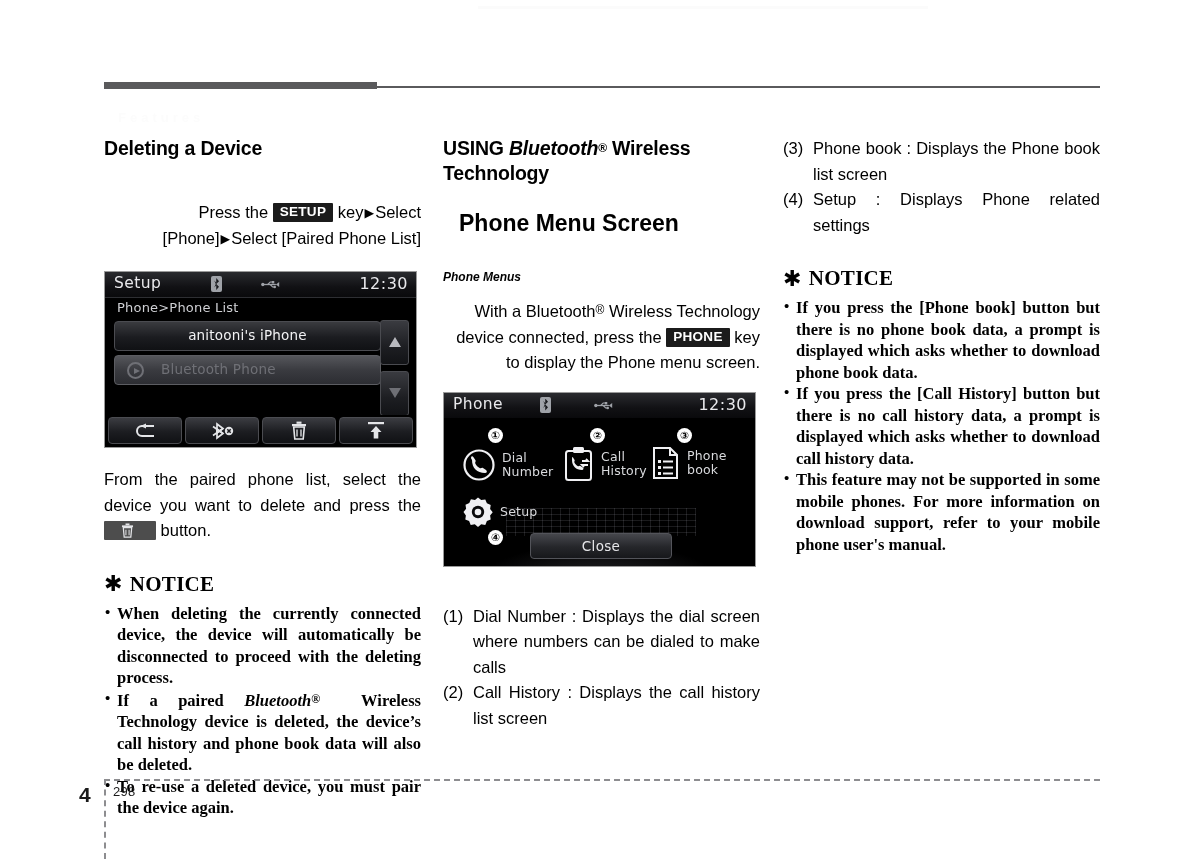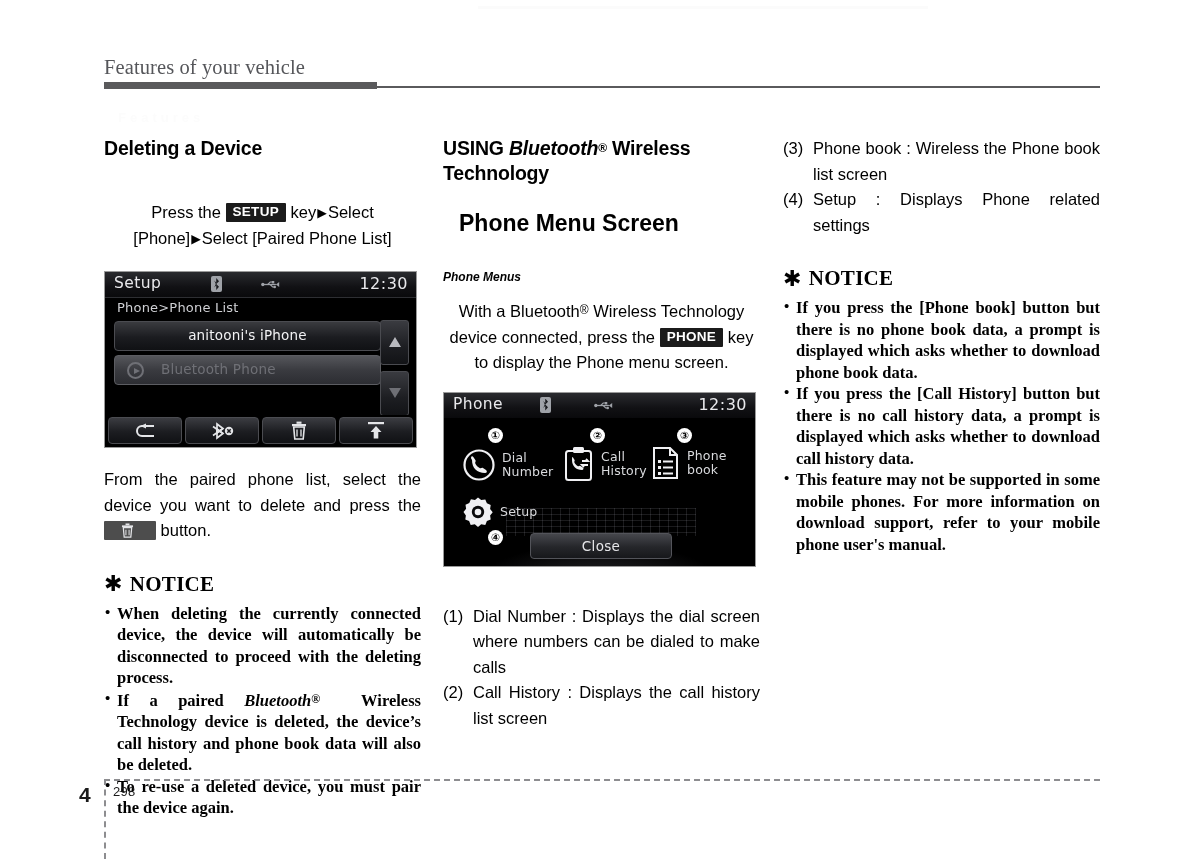--- a/index.html
+++ b/index.html
@@ -474,7 +474,6 @@
 
   <div class="top-faint-rule"></div>
 
-  <div class="chapter-header">Features of your vehicle</div>
   <div class="header-rule-thick"></div>
   <div class="header-rule-thin"></div>
   <div class="ghost-line">Features</div>

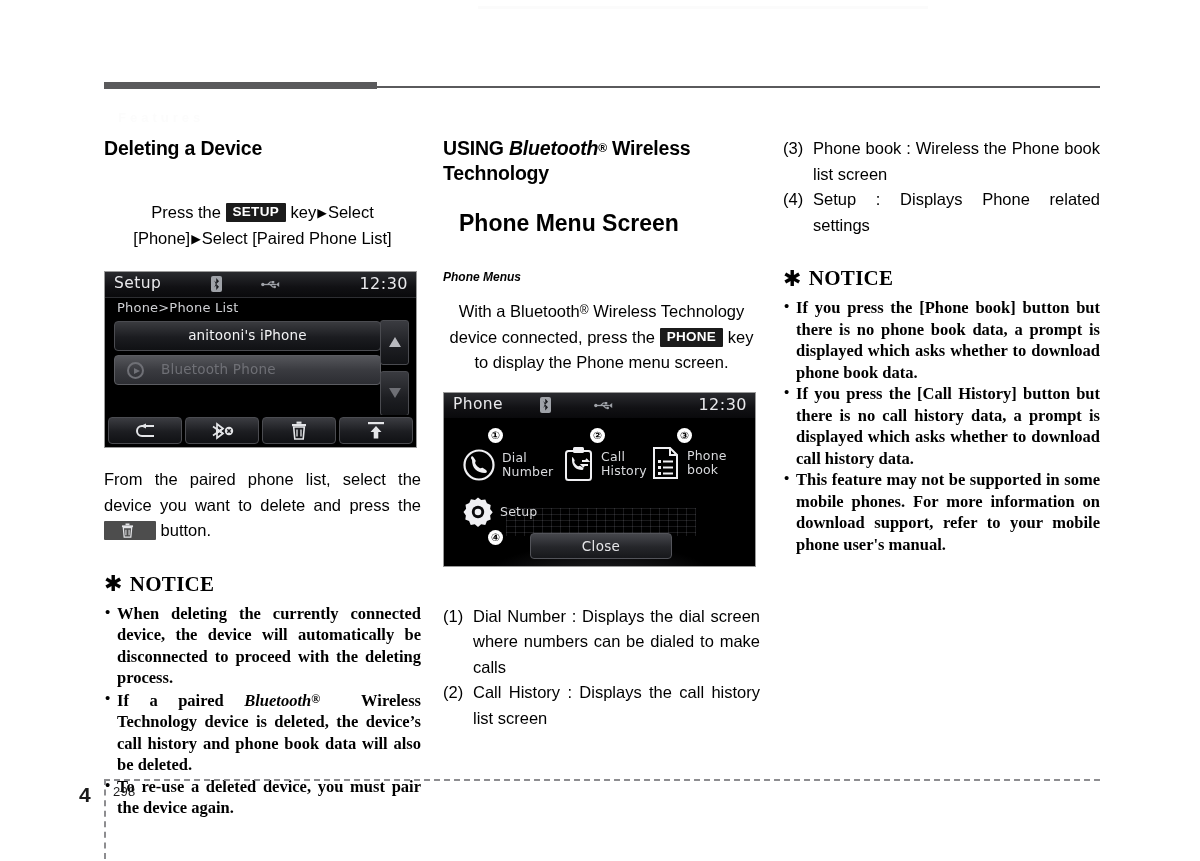--- a/index.html
+++ b/index.html
@@ -681,7 +681,7 @@
   <div class="col col-3">
 
     <ol class="num-list">
-      <li><span class="num">(3)</span><span>Phone book : Wireless the Phone book list screen</span></li>
+      <li><span class="num">(3)</span><span>Phone book : Displays the Phone book list screen</span></li>
       <li><span class="num">(4)</span><span>Setup : Displays Phone related settings</span></li>
     </ol>
 

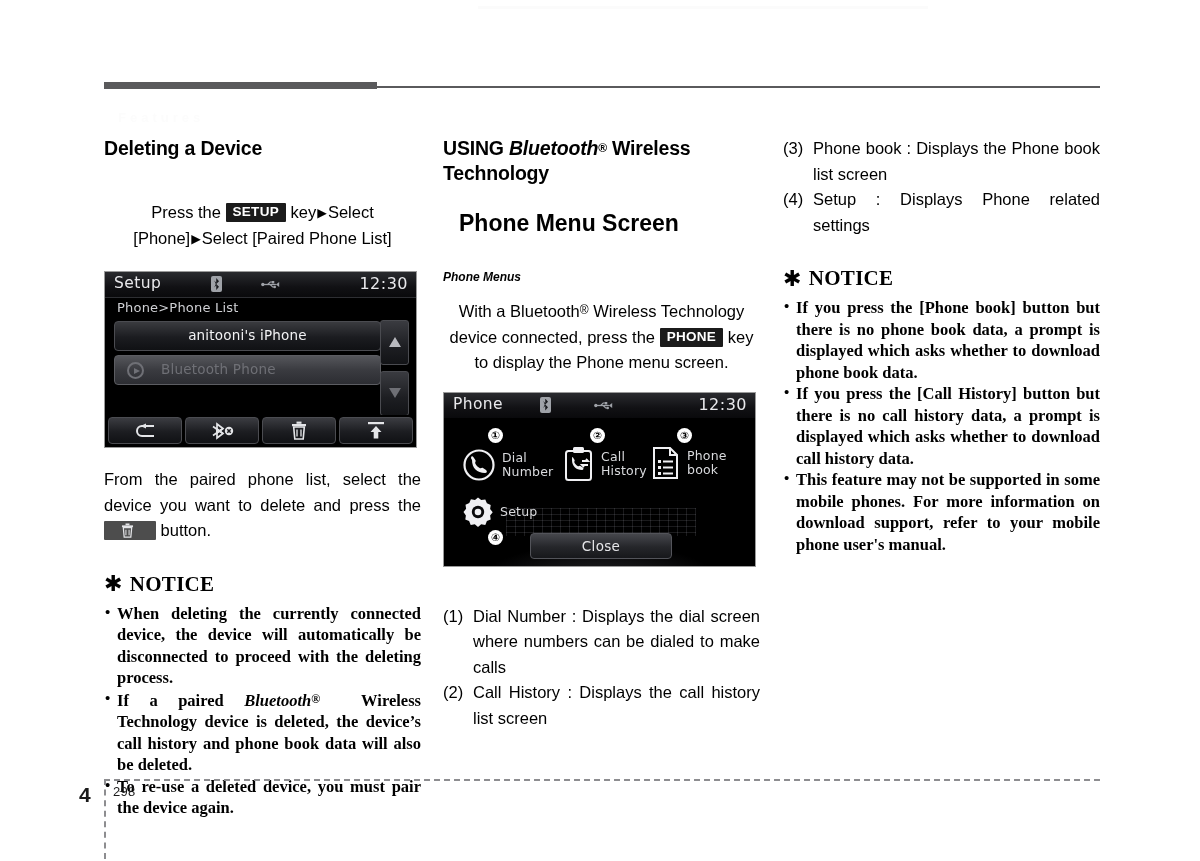--- a/index.html
+++ b/index.html
@@ -108,7 +108,7 @@
     text-align: justify;
     text-justify: inter-word;
   }
-  p.body.nojust { text-align: center; }
+  p.body.nojust { text-align: right; }
 
   .keycap {
     display: inline-block;

